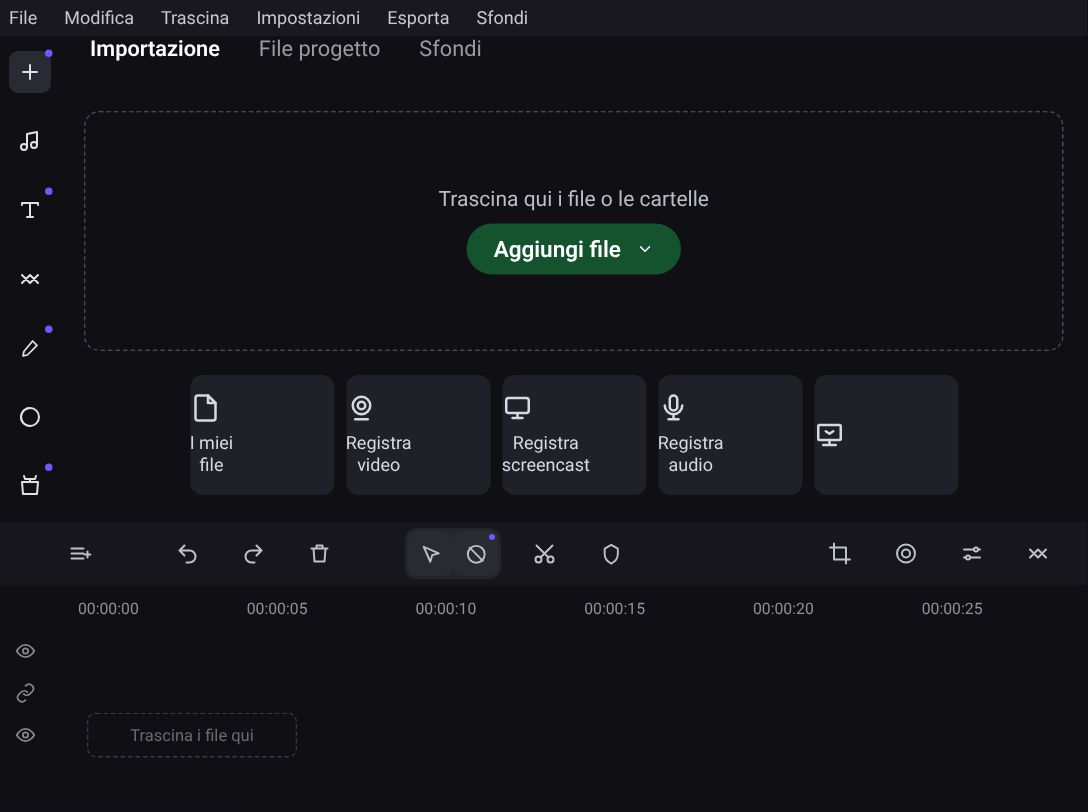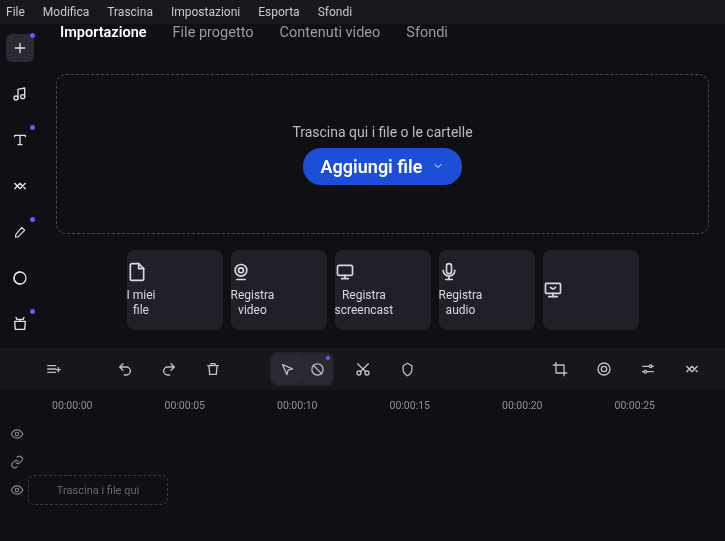--- a/index.html
+++ b/index.html
@@ -123,7 +123,6 @@
   <div class="tabs">
     <span class="tab active">Importazione</span>
     <span class="tab">File progetto</span>
-    <span class="tab">Contenuti video</span>
     <span class="tab">Sfondi</span>
   </div>
 

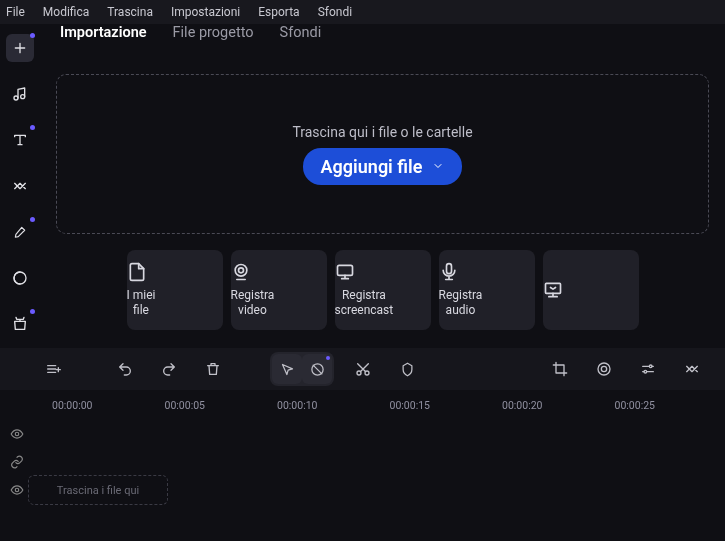--- a/index.html
+++ b/index.html
@@ -27,7 +27,7 @@
 .dropzone-wrap { padding: 0 16px; }
 .dropzone { border: 1.5px dashed #4a4a55; border-radius: 10px; height: 160px; display: flex; flex-direction: column; align-items: center; justify-content: center; gap: 8px; }
 .dropzone-text { color: #bdbdc8; font-size: 14px; }
-.add-btn { background: #1d4ed8; color: #fff; border: none; border-radius: 18px; padding: 8px 18px; font-size: 18px; font-weight: 600; display: flex; align-items: center; gap: 10px; cursor: pointer; }
+.add-btn { background: #14532d; color: #fff; border: none; border-radius: 18px; padding: 8px 18px; font-size: 15px; font-weight: 600; display: flex; align-items: center; gap: 10px; cursor: pointer; }
 
 
 .cards { display: flex; gap: 8px; justify-content: center; padding: 16px 12px 18px; }

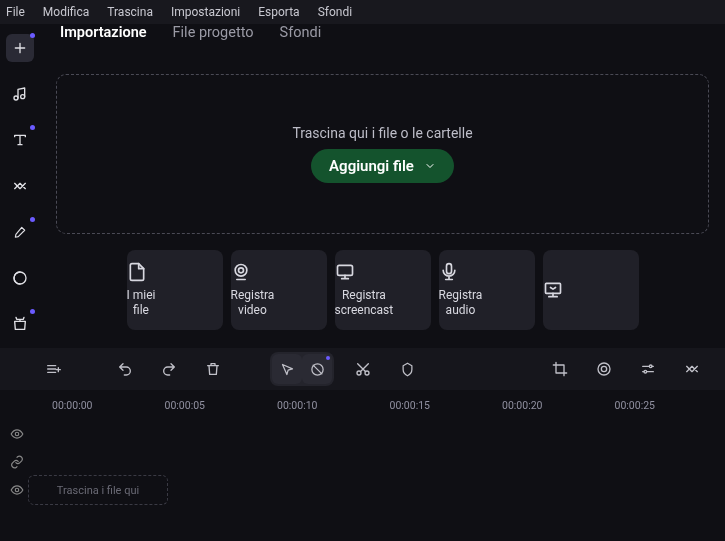--- a/index.html
+++ b/index.html
@@ -49,7 +49,7 @@
 .track-row { height: 28px; display: flex; align-items: center; }
 .eye { width: 22px; display: flex; justify-content: center; color: #888; }
 
-.drop-media { border: 1.5px dashed #3a3a44; border-radius: 6px; height: 30px; width: 140px; display: flex; align-items: center; justify-content: center; font-size: 11px; color: #6a6a75; }
+.drop-media { margin-left: 30px; border: 1.5px dashed #3a3a44; border-radius: 6px; height: 30px; width: 140px; display: flex; align-items: center; justify-content: center; font-size: 11px; color: #6a6a75; }
 
 svg { stroke: currentColor; fill: none; stroke-width: 2; stroke-linecap: round; stroke-linejoin: round; }
 </style>

